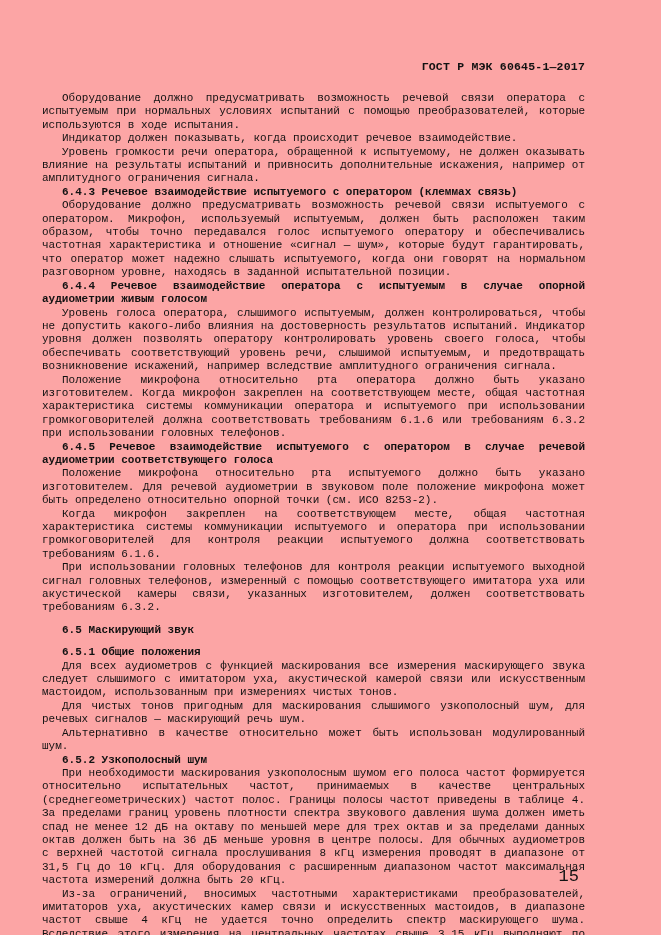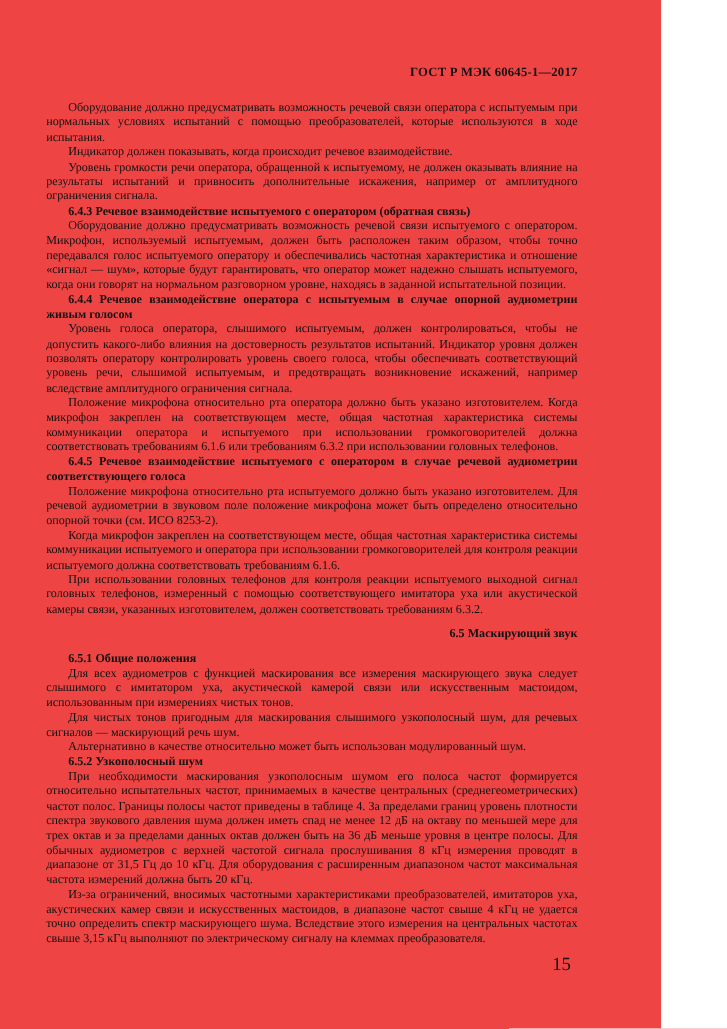--- a/index.html
+++ b/index.html
@@ -9,10 +9,10 @@
   }
   .page {
     position: relative;
-    width: 601px; height: 935px;
-    background: #ef4444;
+    width: 661px; height: 935px;
+    background: #fca5a5;
     color: #121212;
-    font-family: Liberation Serif, serif;
+    font-family: Liberation Mono, monospace;
     font-size: 11px;
     line-height: 13.4px;
     overflow: hidden;

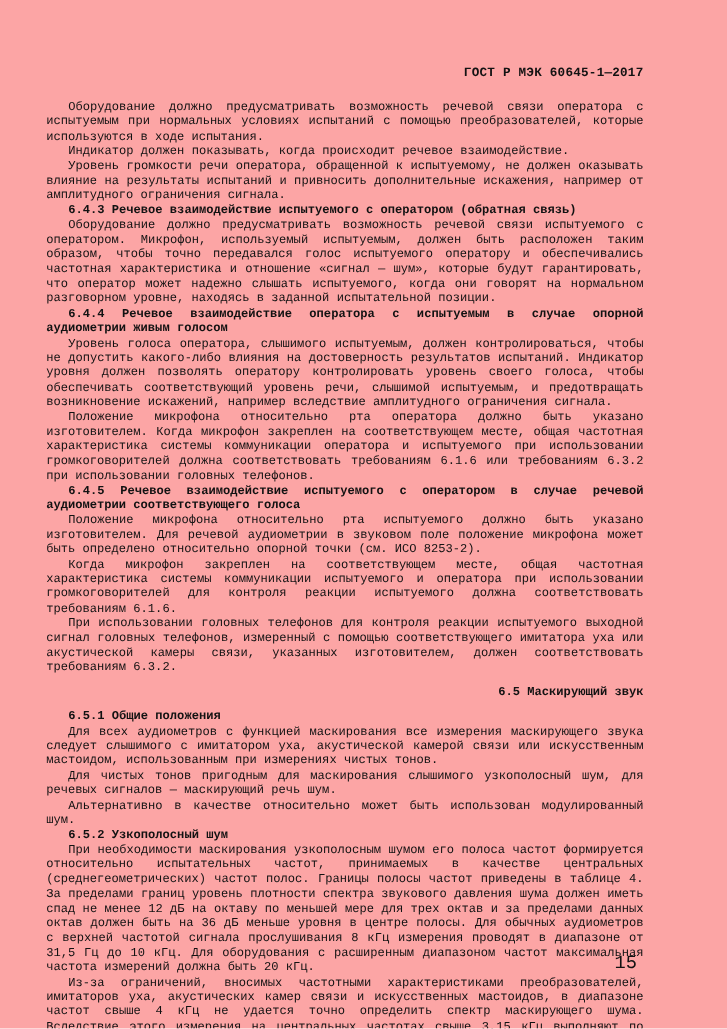--- a/index.html
+++ b/index.html
@@ -62,7 +62,7 @@
       <p class="para">Оборудование должно предусматривать возможность речевой связи оператора с испытуемым при нормальных условиях испытаний с помощью преобразователей, которые используются в ходе испытания.</p>
       <p class="para">Индикатор должен показывать, когда происходит речевое взаимодействие.</p>
       <p class="para">Уровень громкости речи оператора, обращенной к испытуемому, не должен оказывать влияние на результаты испытаний и привносить дополнительные искажения, например от амплитудного ограничения сигнала.</p>
-      <p class="heading">6.4.3 Речевое взаимодействие испытуемого с оператором (обратная связь)</p>
+      <p class="heading">6.4.3 Речевое взаимодействие испытуемого с оператором (клеммах связь)</p>
       <p class="para">Оборудование должно предусматривать возможность речевой связи испытуемого с оператором. Микрофон, используемый испытуемым, должен быть расположен таким образом, чтобы точно передавался голос испытуемого оператору и обеспечивались частотная характеристика и отношение «сигнал — шум», которые будут гарантировать, что оператор может надежно слышать испытуемого, когда они говорят на нормальном разговорном уровне, находясь в заданной испытательной позиции.</p>
       <p class="heading">6.4.4 Речевое взаимодействие оператора с испытуемым в случае опорной аудиометрии живым голосом</p>
       <p class="para">Уровень голоса оператора, слышимого испытуемым, должен контролироваться, чтобы не допустить какого-либо влияния на достоверность результатов испытаний. Индикатор уровня должен позволять оператору контролировать уровень своего голоса, чтобы обеспечивать соответствующий уровень речи, слышимой испытуемым, и предотвращать возникновение искажений, например вследствие амплитудного ограничения сигнала.</p>

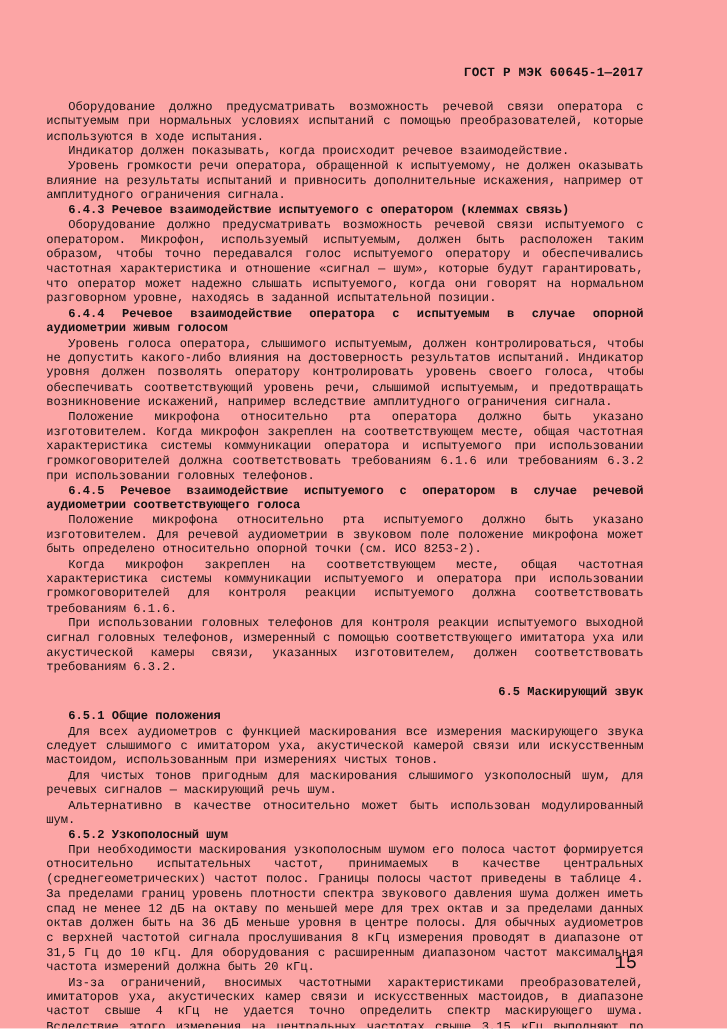--- a/index.html
+++ b/index.html
@@ -43,7 +43,7 @@
     text-indent: 20px;
     font-weight: bold;
     margin: 9px 0;
-    text-align: right;
+    text-align: left;
   }
   .page-number {
     position: absolute;

